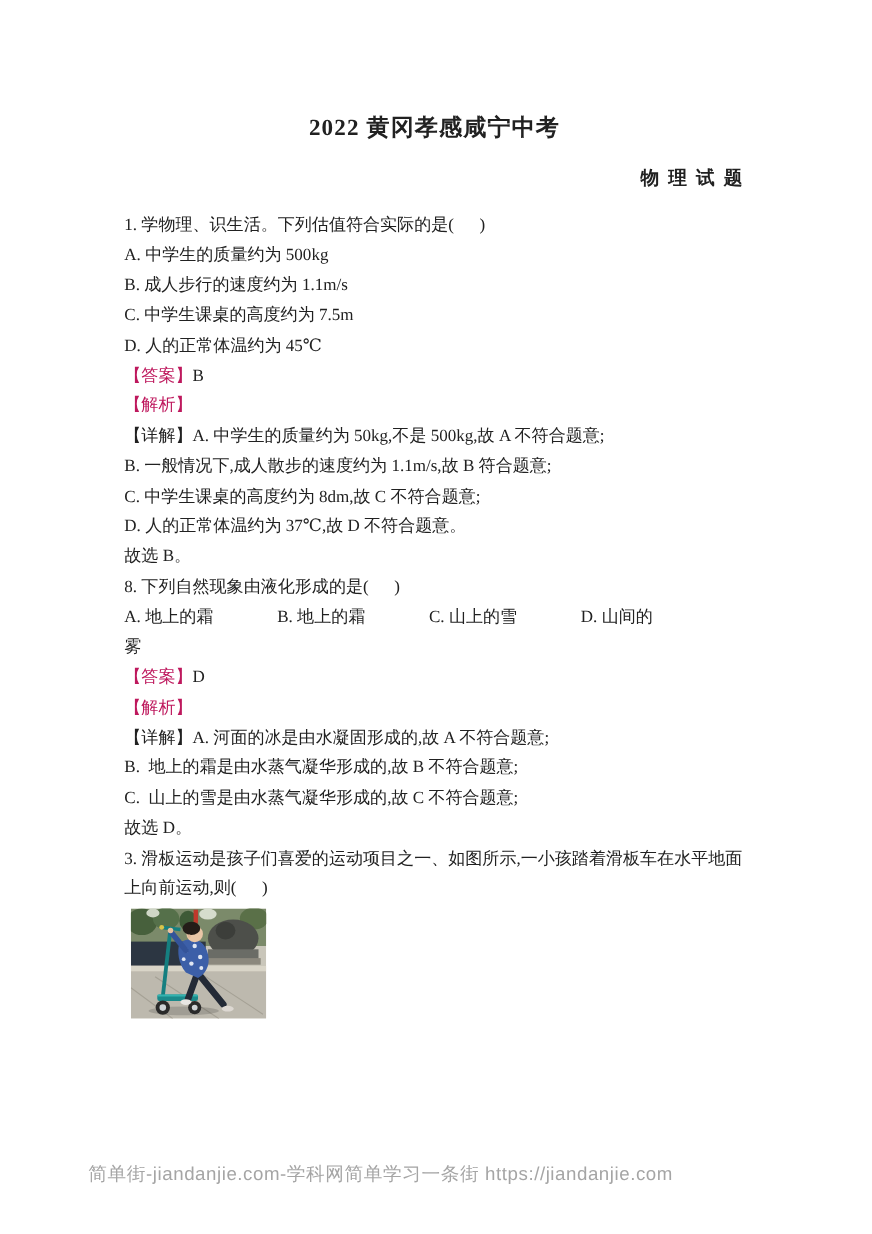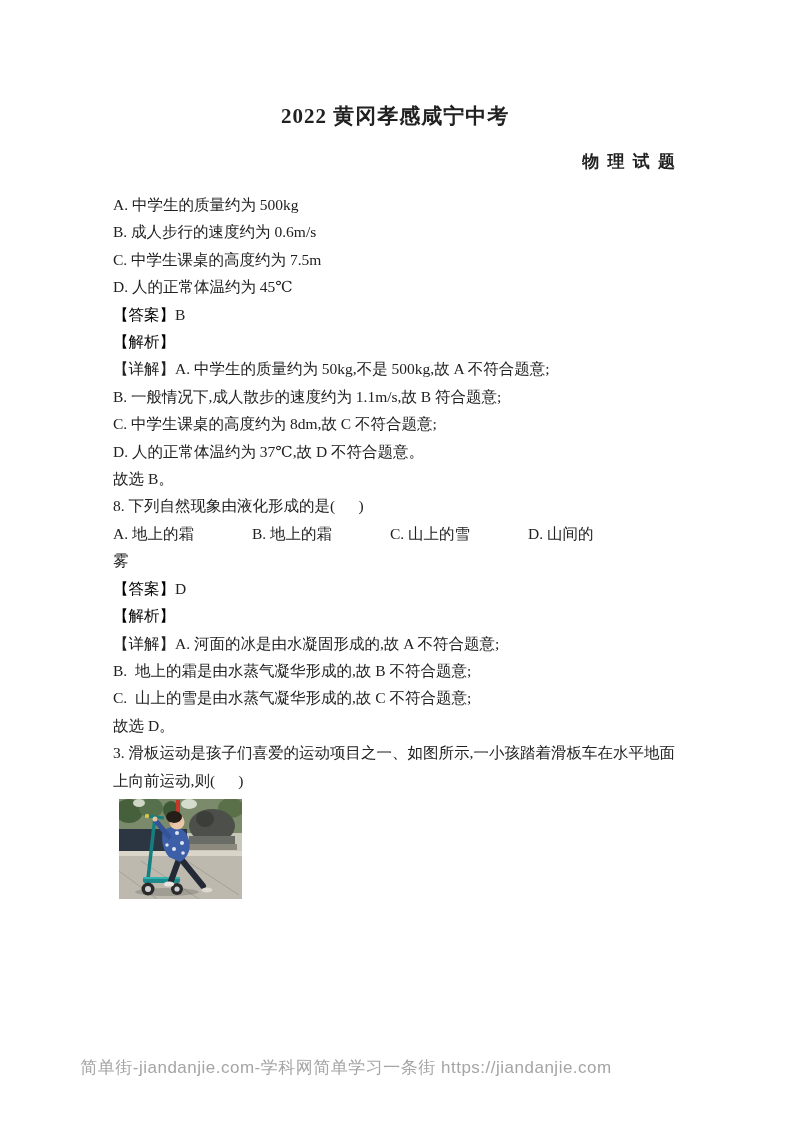--- a/index.html
+++ b/index.html
@@ -33,6 +33,7 @@
   <h1 class="doc-title">2022 黄冈孝感咸宁中考</h1>
   <h2 class="doc-subtitle">物 理 试 题</h2>
 
+  <p class="line">1. 学物理、识生活。下列估值符合实际的是(      )</p>
   <p class="line">A. 中学生的质量约为 500kg</p>
   <p class="line">B. 成人步行的速度约为 0.6m/s</p>
   <p class="line">C. 中学生课桌的高度约为 7.5m</p>

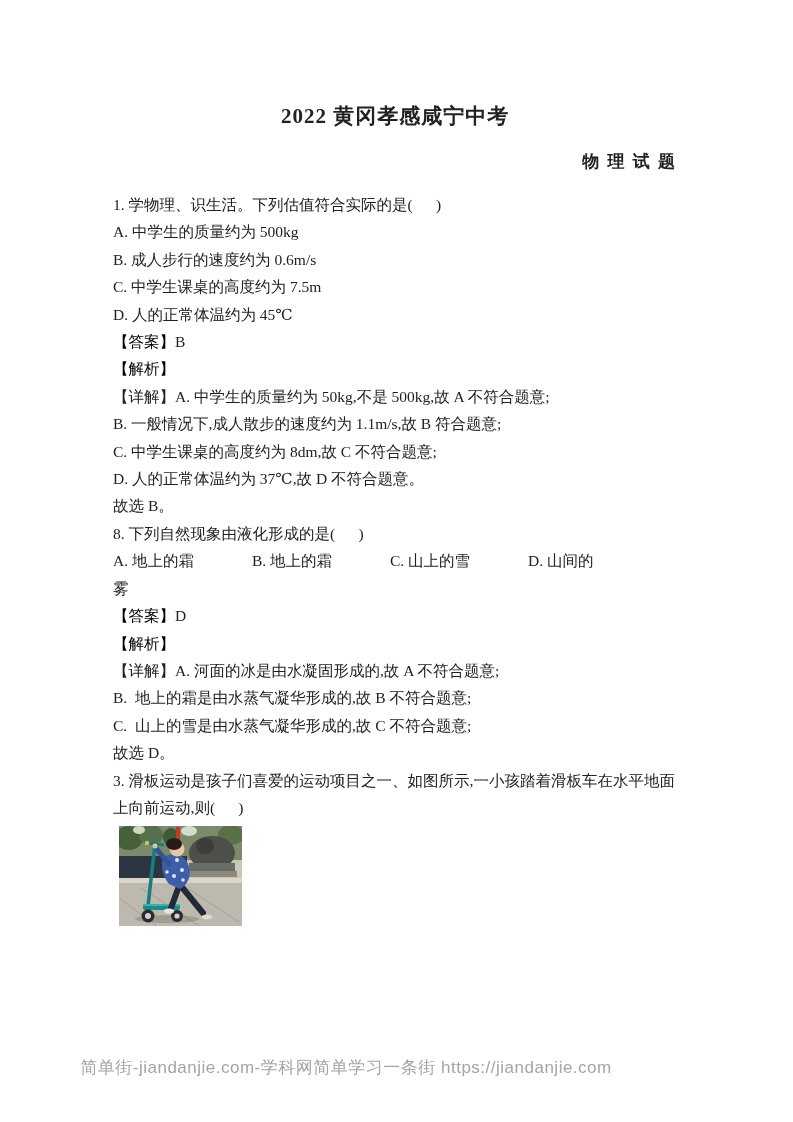--- a/index.html
+++ b/index.html
@@ -35,7 +35,7 @@
 
   <p class="line">1. 学物理、识生活。下列估值符合实际的是(      )</p>
   <p class="line">A. 中学生的质量约为 500kg</p>
-  <p class="line">B. 成人步行的速度约为 0.6m/s</p>
+  <p class="line">B. 成人步行的速度约为 1.1m/s</p>
   <p class="line">C. 中学生课桌的高度约为 7.5m</p>
   <p class="line">D. 人的正常体温约为 45℃</p>
   <p class="line"><span class="blue">【答案】</span><span>B</span></p>

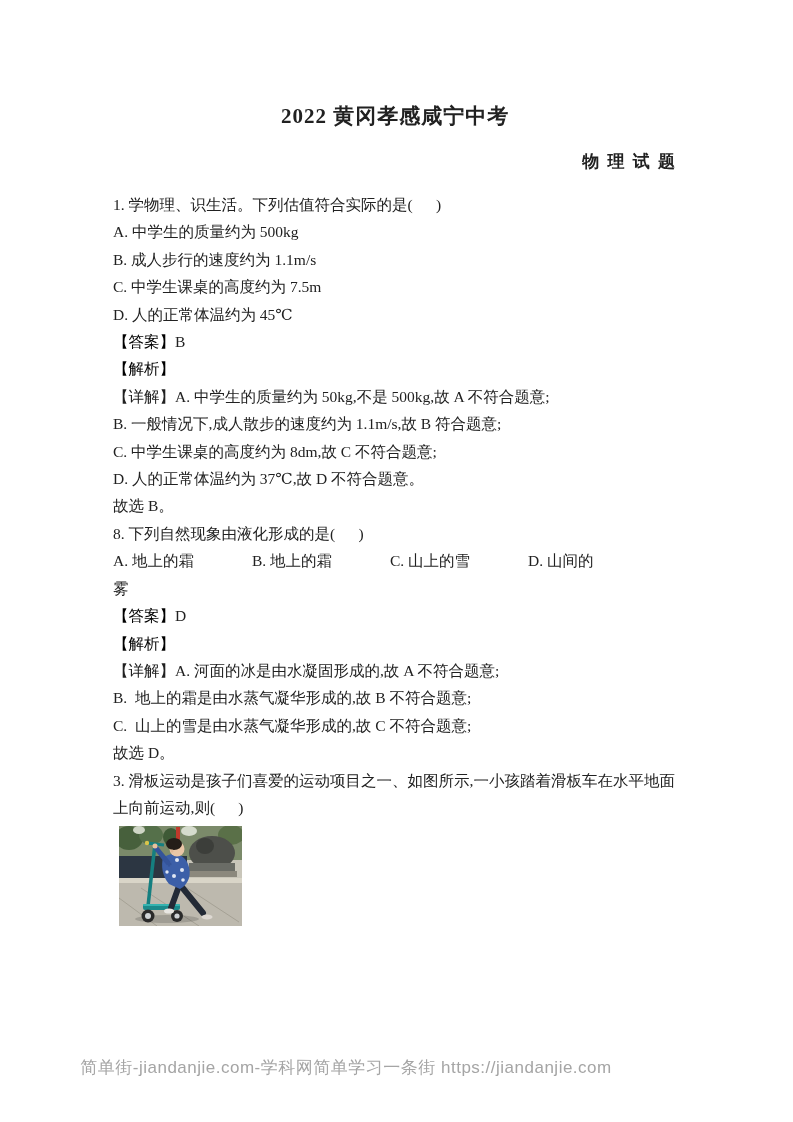--- a/index.html
+++ b/index.html
@@ -12,7 +12,7 @@
   .doc-subtitle{font-size:17px;font-weight:bold;text-align:right;margin:14px 0 13px 0;line-height:32px;letter-spacing:2px;}
   .section-heading{font-size:16.5px;font-weight:bold;line-height:33px;margin:4px 0 0 0;white-space:pre-wrap;text-align:justify;}
   .line{font-size:15.5px;line-height:27.4px;margin:0;white-space:pre-wrap;}
-  .blue{color:#000000;}
+  .blue{color:#be185d;}
   .optrow{display:flex;}
   .optrow .opt1{width:139px;flex:0 0 auto;}
   .optrow .opt2{width:138px;flex:0 0 auto;}

